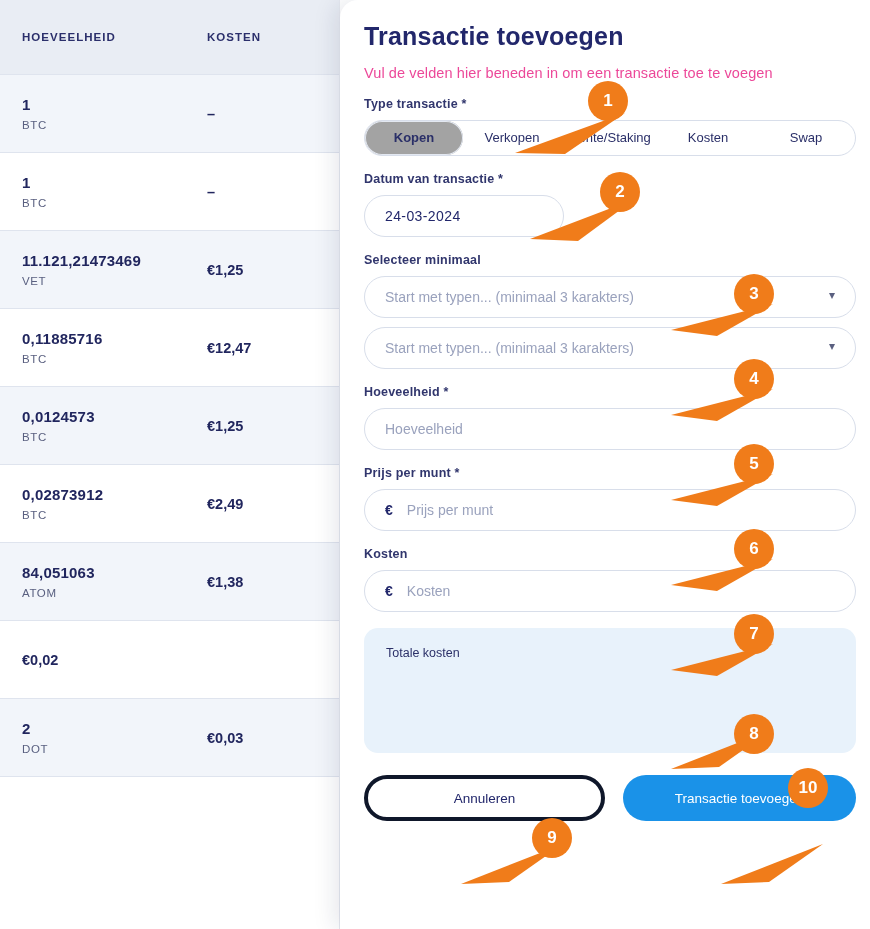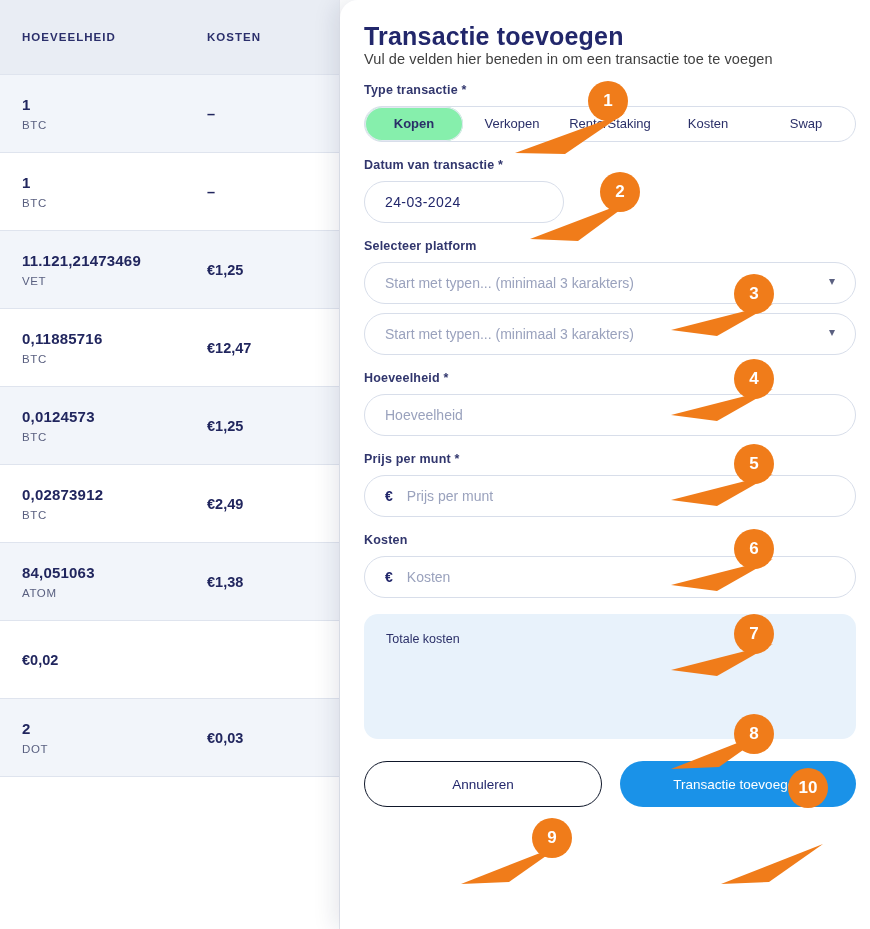--- a/index.html
+++ b/index.html
@@ -87,9 +87,9 @@
     letter-spacing: .2px;
   }
   .modal-sub {
-    margin-top: 0;
+    margin-top: 14px;
     font-size: 14.5px;
-    color: #404040;
+    color: #ec4899;
     letter-spacing: .1px;
   }
   .field-label {

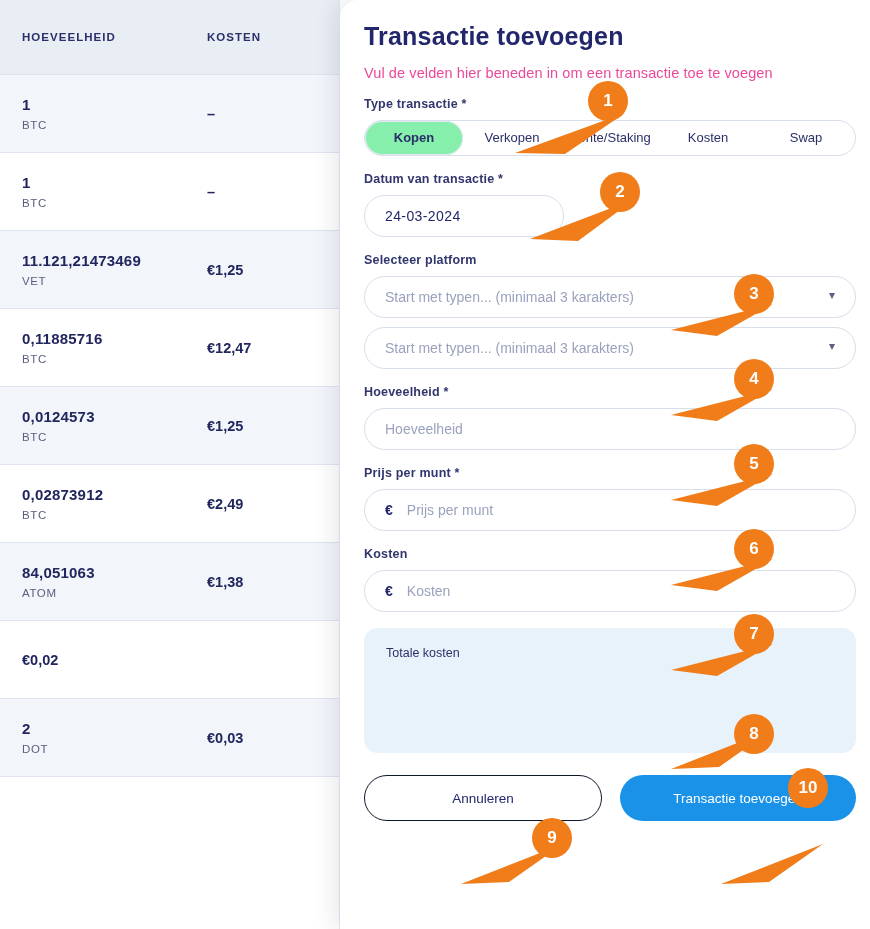--- a/index.html
+++ b/index.html
@@ -121,7 +121,7 @@
     cursor: pointer;
   }
   .seg-item.active {
-    background: #86efac;
+    background: #a3a3a3;
     border-radius: 20px;
     font-weight: 600;
     box-shadow: inset 0 0 0 1px #e3e8f1;

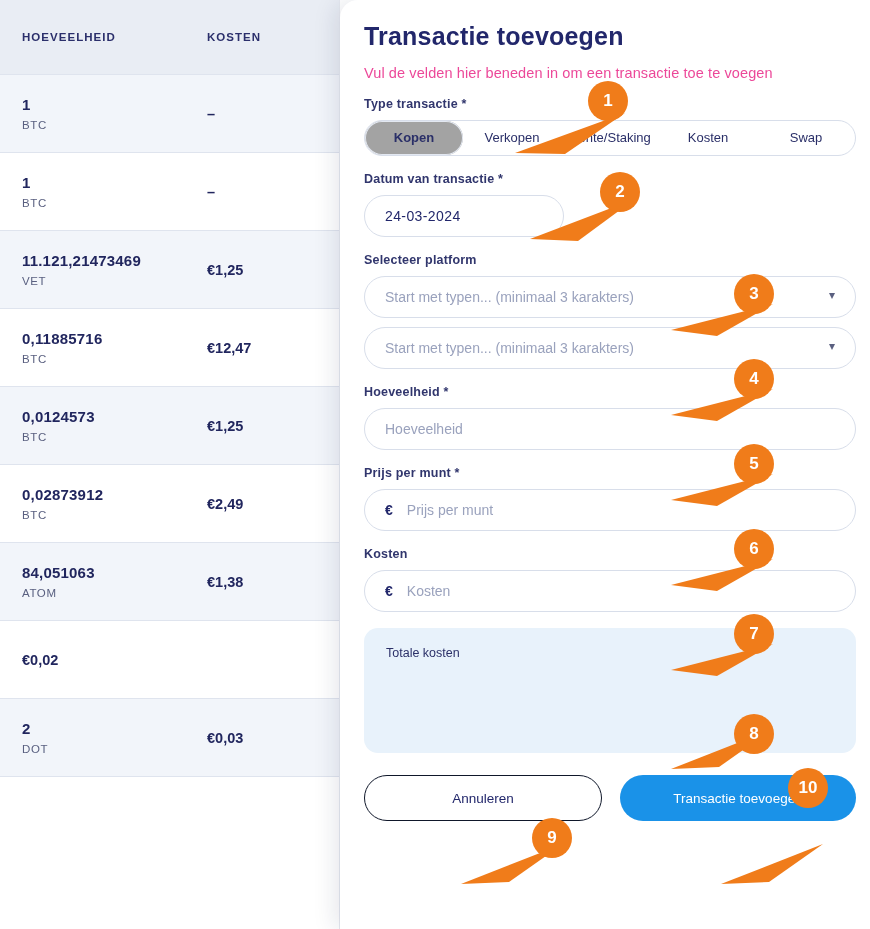--- a/index.html
+++ b/index.html
@@ -311,7 +311,7 @@
       <span class="val">24-03-2024</span>
     </div>
 
-    <div class="field-label">Selecteer platform</div>
+    <div class="field-label">Selecteer minimaal</div>
     <div class="input-pill">
       <span class="ph">Start met typen... (minimaal 3 karakters)</span>
       <span class="caret">▾</span>

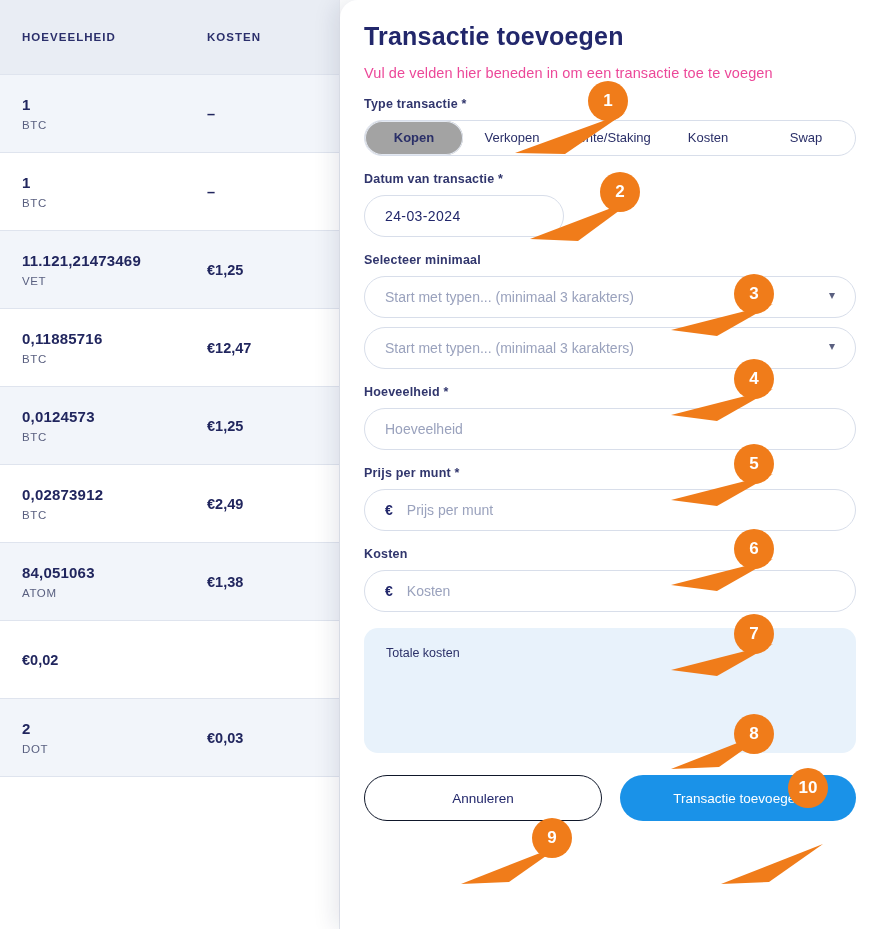--- a/index.html
+++ b/index.html
@@ -177,7 +177,7 @@
     cursor: pointer;
   }
   .btn-cancel {
-    border: 1px solid #0f172a;
+    border: 4px solid #0f172a;
     background: #fff;
     color: #22276b;
   }

